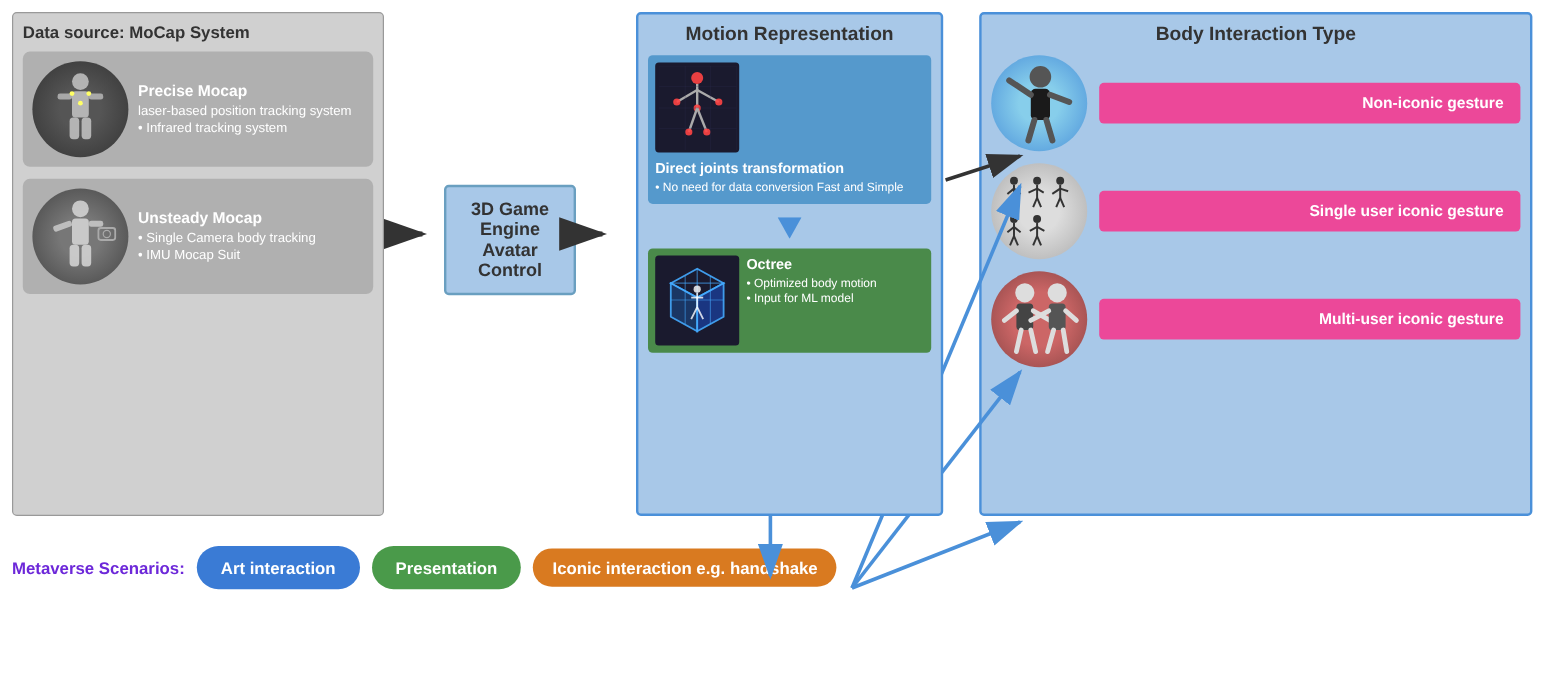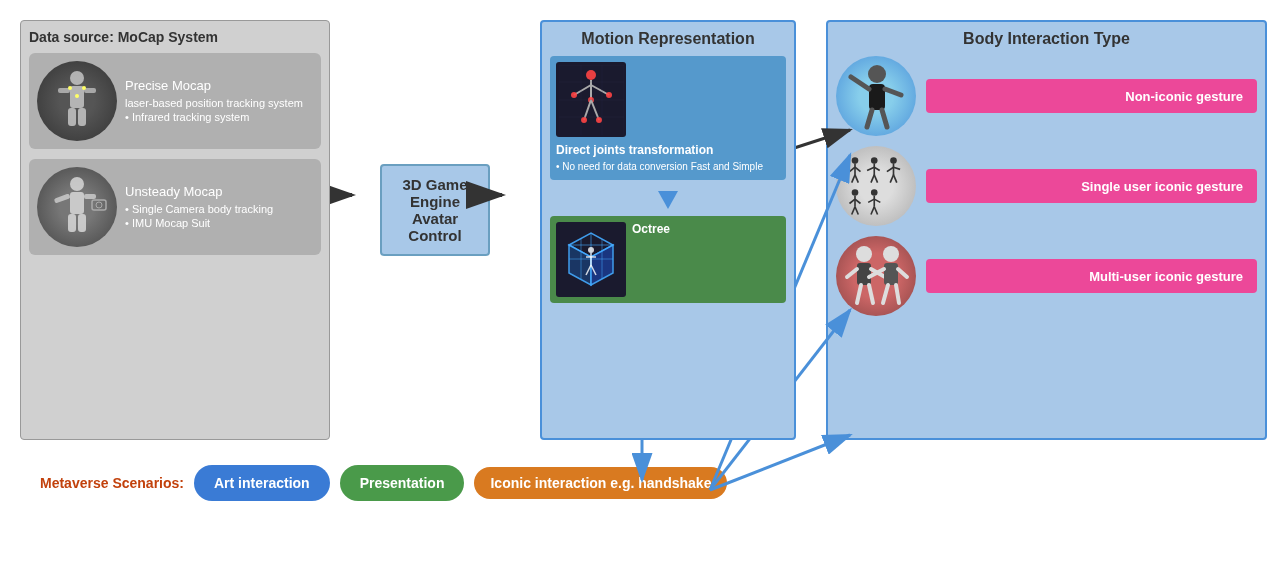--- a/index.html
+++ b/index.html
@@ -16,7 +16,7 @@
       width: 1287px;
       height: 566px;
       position: relative;
-      padding: 20px;
+      padding: 10px;
       display: flex;
       flex-direction: column;
     }

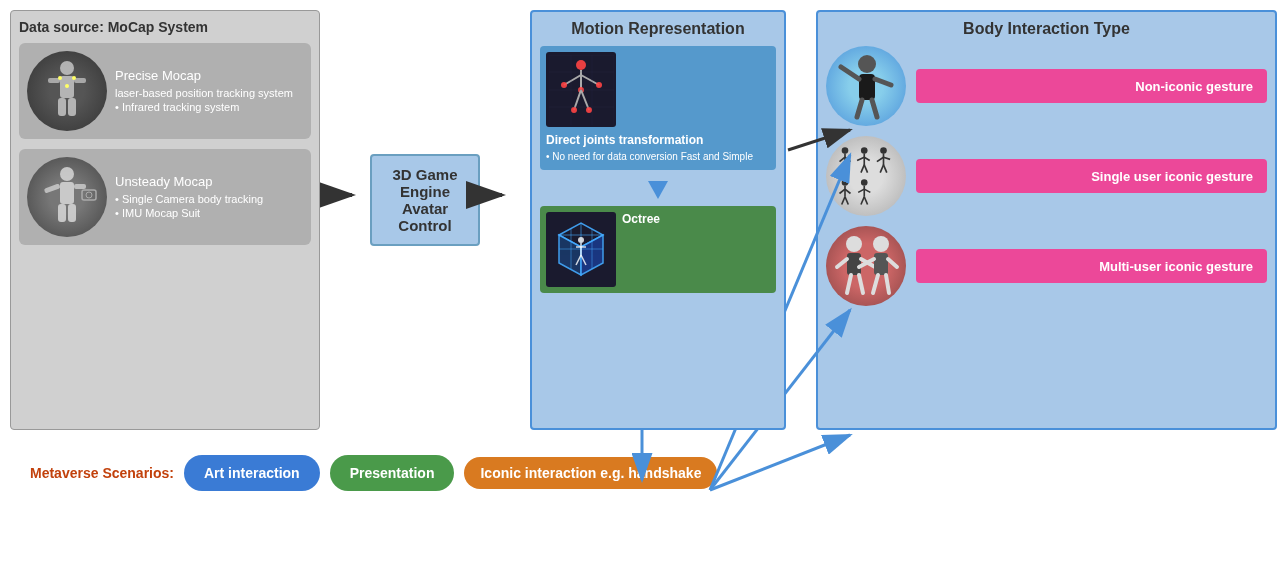--- a/index.html
+++ b/index.html
@@ -76,7 +76,7 @@
 
     .mocap-title {
       font-size: 13px;
-      font-weight: normal;
+      font-weight: bold;
       color: white;
       margin-bottom: 4px;
     }

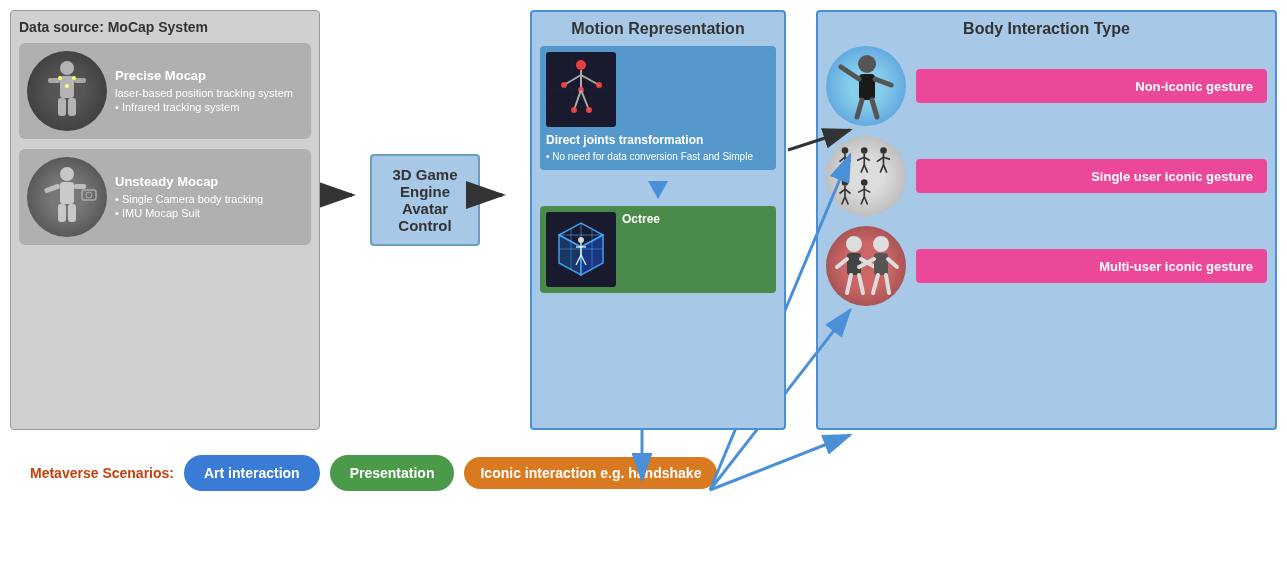--- a/index.html
+++ b/index.html
@@ -522,6 +522,10 @@
         </div>
         <div class="octree-content">
           <div class="octree-title">Octree</div>
+          <ul class="octree-list">
+            <li>Optimized body motion</li>
+            <li>Input for ML model</li>
+          </ul>
         </div>
       </div>
     </div>

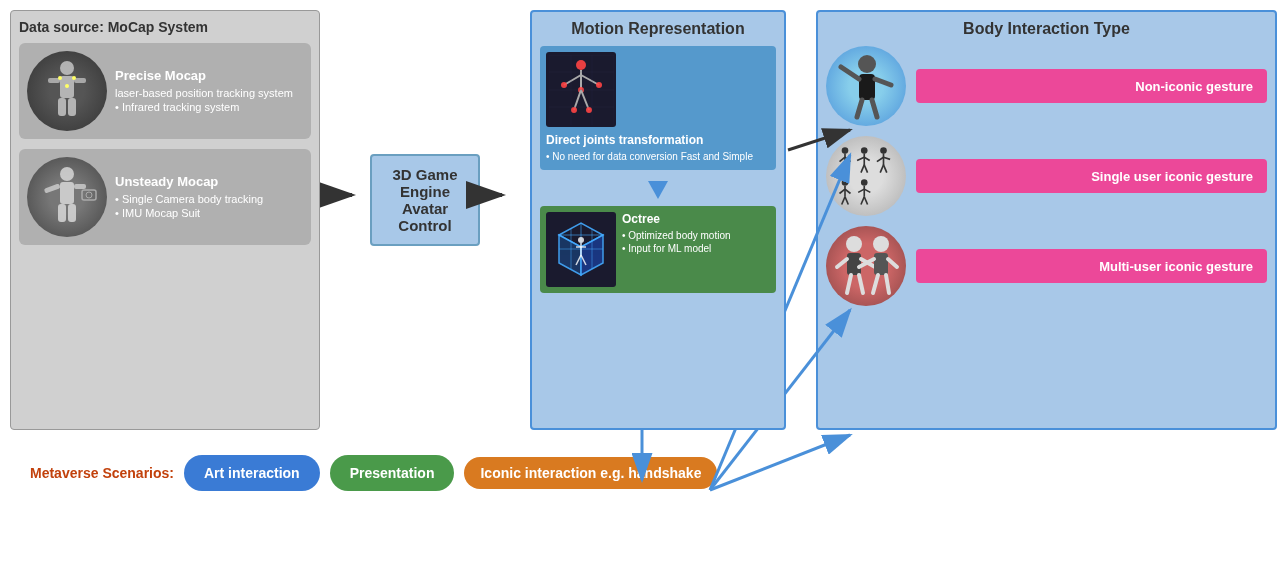--- a/index.html
+++ b/index.html
@@ -306,9 +306,8 @@
     .metaverse-label {
       font-size: 14px;
       font-weight: bold;
-      color: #c2410c;
+      color: #6d28d9;
       white-space: nowrap;
-      margin-left: 20px;
     }
 
     .scenario-pill {

